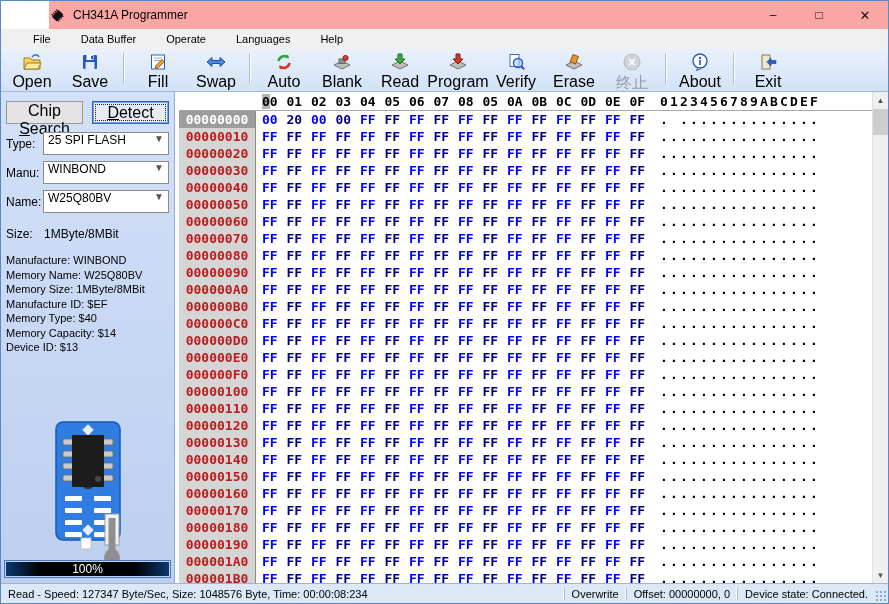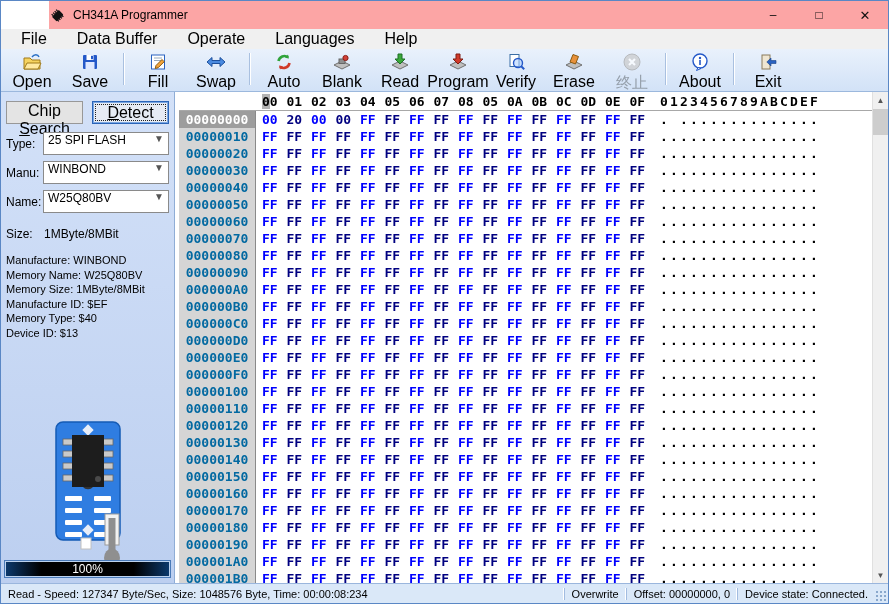--- a/index.html
+++ b/index.html
@@ -14,7 +14,7 @@
   .win-btn.close{font-size:13px;}
 
   
-  .menubar{flex:0 0 20px;height:20px;background:#f0f0f0;display:flex;align-items:center;padding-left:8px;font-size:16px;color:#000;}
+  .menubar{flex:0 0 20px;height:20px;background:#f0f0f0;display:flex;align-items:center;padding-left:20px;font-size:11px;color:#000;}
   .menu-item{padding:2px 12px;margin-right:6px;}
 
   

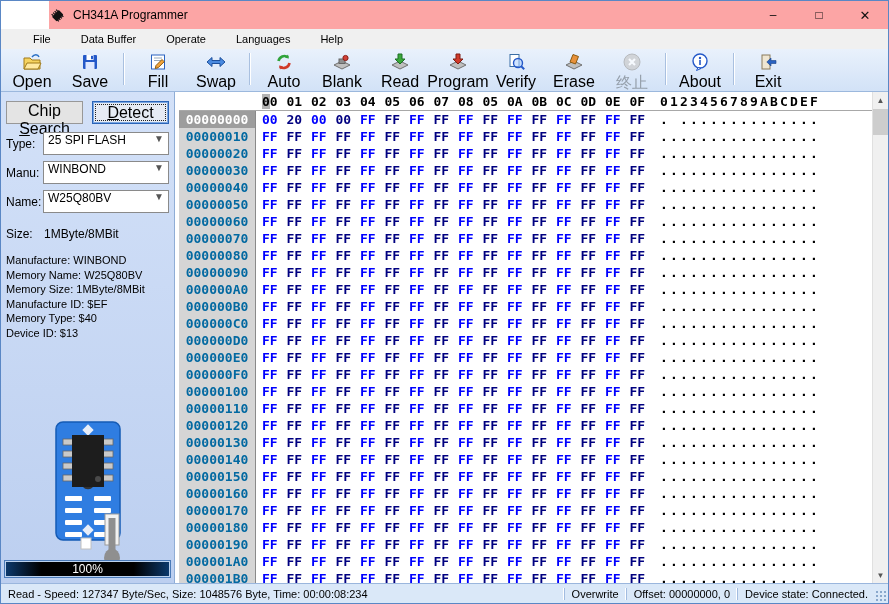--- a/index.html
+++ b/index.html
@@ -50,7 +50,7 @@
   .hdr-corner{width:76px;flex:0 0 76px;margin-right:7px;}
   .hexrows{overflow:hidden;height:476px;}
   .hex-row{display:flex;height:17px;line-height:17px;}
-  .addr{width:76px;flex:0 0 76px;background:#d5d5d5;border-right:1px solid #8a8a8a;margin-right:6px;text-align:center;color:#0369a1;}
+  .addr{width:76px;flex:0 0 76px;background:#d5d5d5;border-right:1px solid #8a8a8a;margin-right:6px;text-align:center;color:#b91c1c;}
   .addr.sel{background:#9d9d9d;color:#fff;}
   .bytes{display:flex;width:392px;flex:0 0 392px;}
   .b{width:24.5px;flex:0 0 24.5px;}

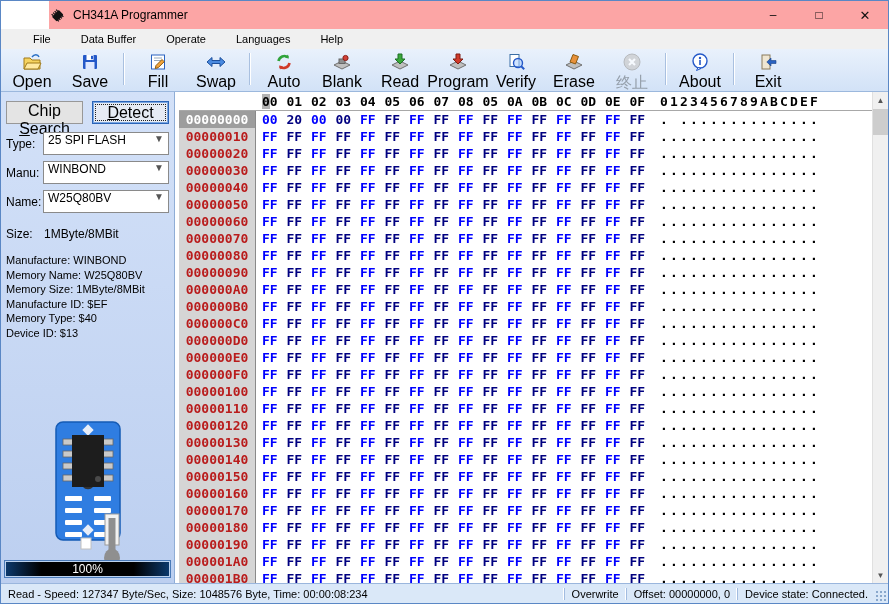--- a/index.html
+++ b/index.html
@@ -275,6 +275,7 @@
           <div class="info-line">Memory Size: 1MByte/8MBit</div>
           <div class="info-line">Manufacture ID: $EF</div>
           <div class="info-line">Memory Type: $40</div>
+          <div class="info-line">Memory Capacity: $14</div>
           <div class="info-line">Device ID: $13</div>
         </div>
 

